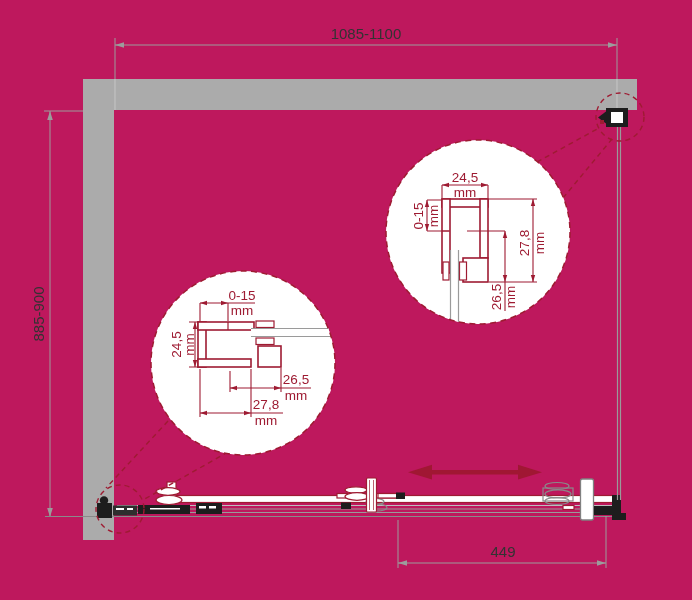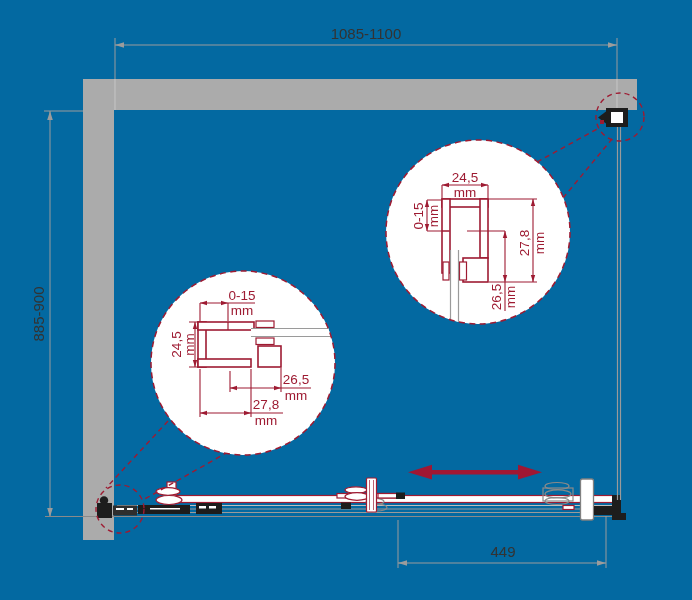--- a/index.html
+++ b/index.html
@@ -3,7 +3,7 @@
 <meta charset="utf-8">
 <style>
   html,body{margin:0;padding:0;background:#fff;}
-  .stage{position:relative;width:692px;height:600px;background:#0369a1;overflow:hidden;
+  .stage{position:relative;width:692px;height:600px;background:#be185d;overflow:hidden;
          font-family:"Liberation Sans",sans-serif;}
   svg{display:block;}
   .dimline{stroke:#9c9c9c;stroke-width:1;fill:none;}

